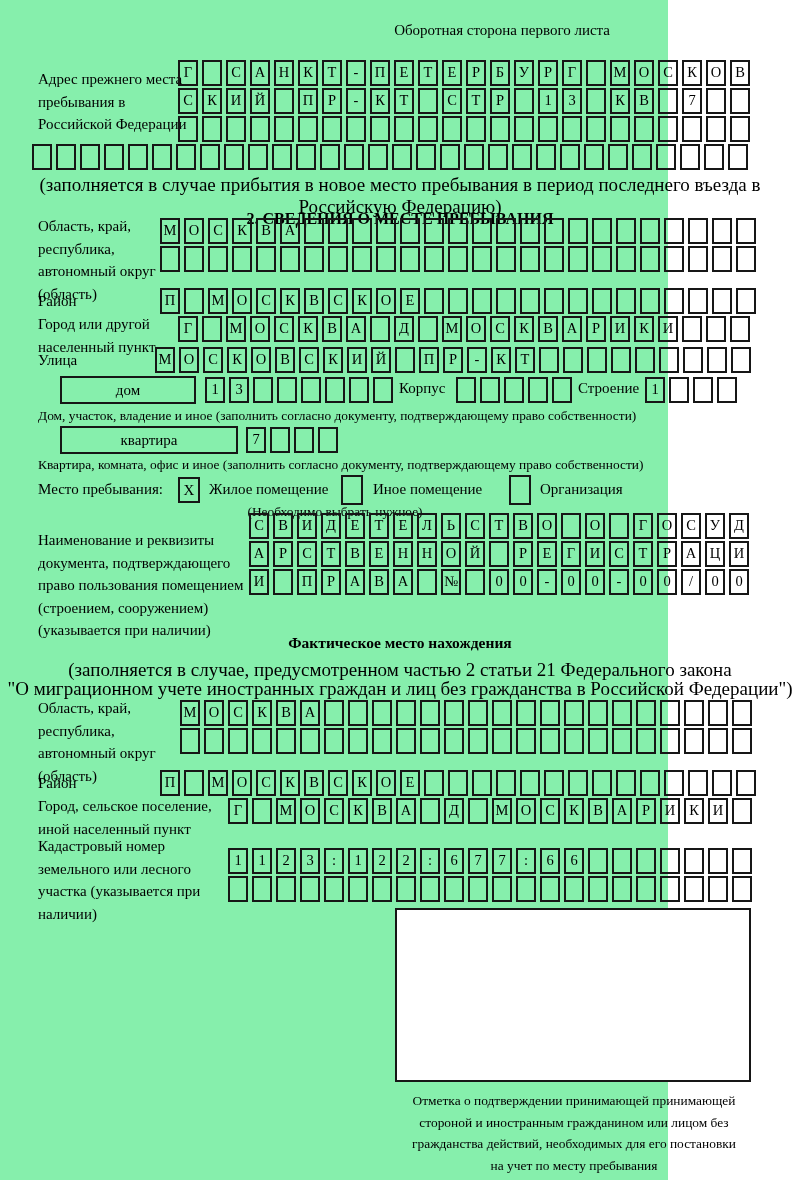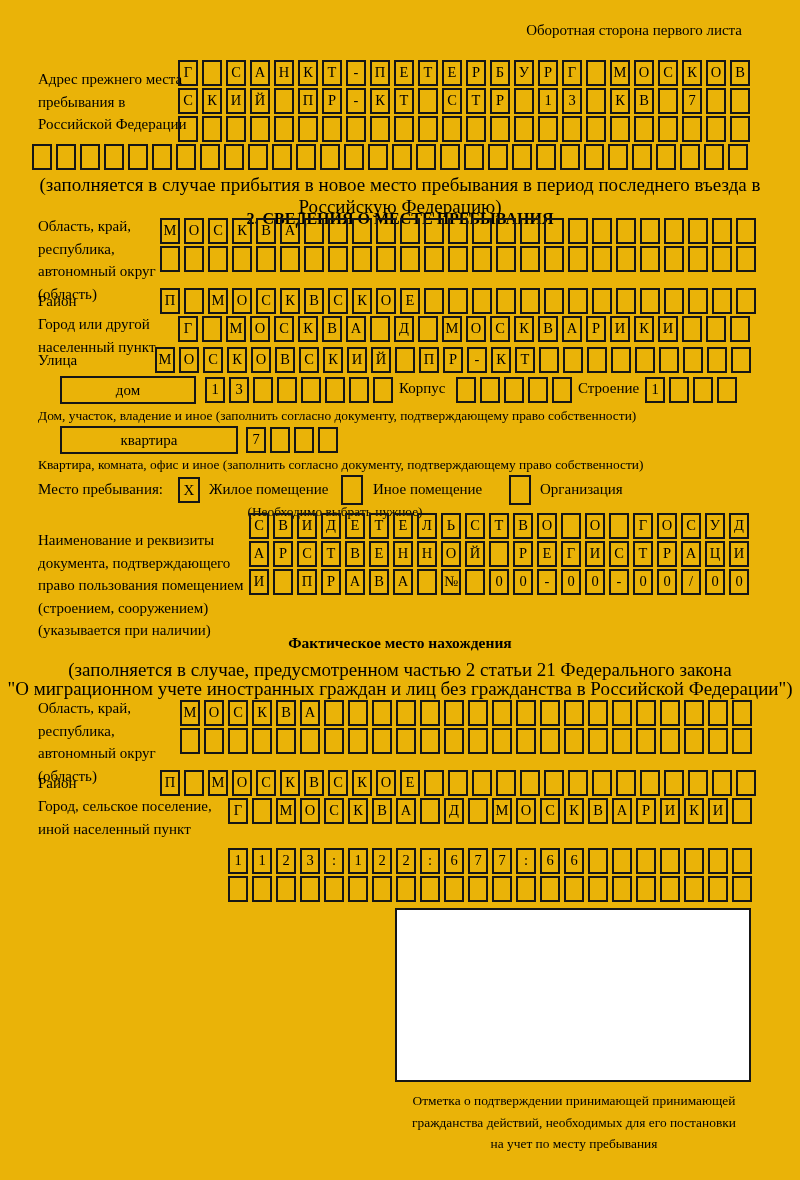--- a/index.html
+++ b/index.html
@@ -9,7 +9,7 @@
     font-family:"Liberation Serif","DejaVu Serif",serif;
     color:#000;
   }
-  .page { position:relative; width:800px; height:1180px; background:#eab308; }
+  .page { position:relative; width:668px; height:1180px; background:#86efac; }
   .title { position:absolute; font-size:15px; }
   .lbl   { position:absolute; font-size:15px; line-height:22.5px; }
   .cap   { position:absolute; font-size:13.4px; white-space:nowrap; }

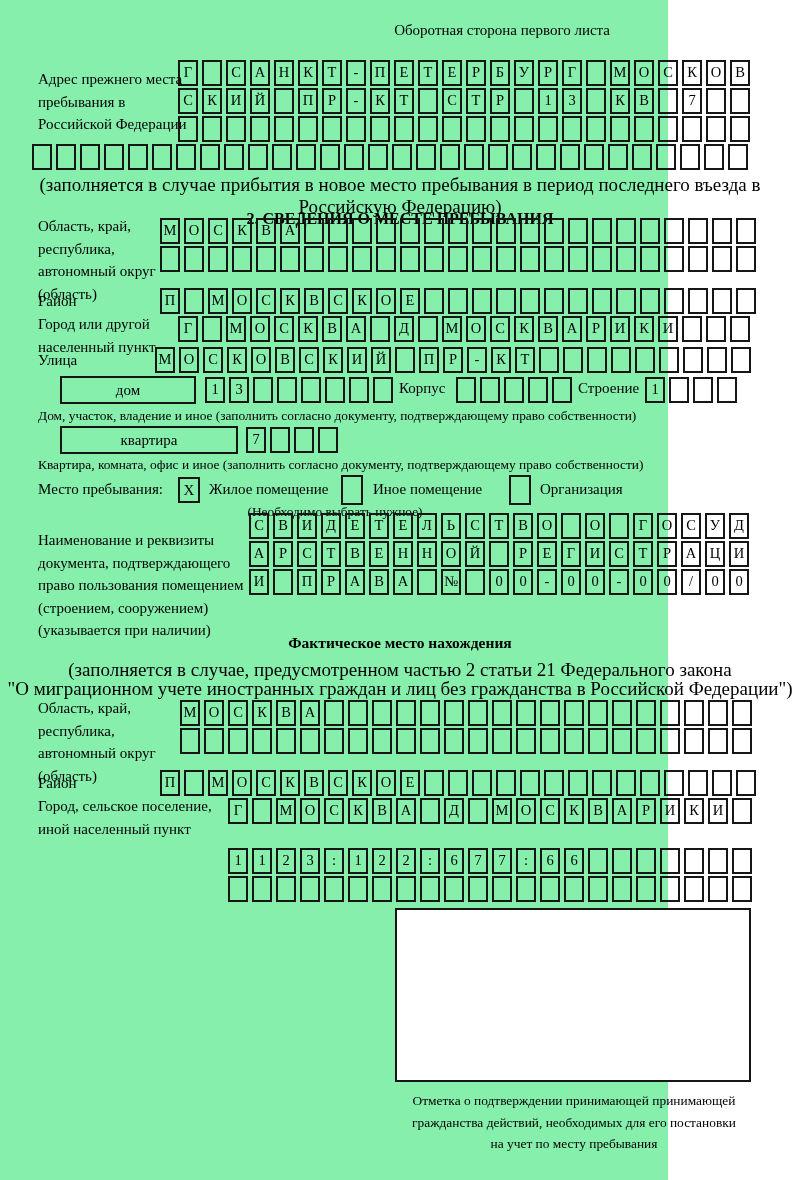--- a/index.html
+++ b/index.html
@@ -529,6 +529,7 @@
       <span class="cell"></span>
     </div>
 
+  <div class="lbl" style="left:38px; top:835px; width:198px;">Кадастровый номер земельного или лесного участка (указывается при наличии)</div>
   <div class="cellrow" style="left:228px; top:848px;">
       <span class="cell">1</span>
       <span class="cell">1</span>

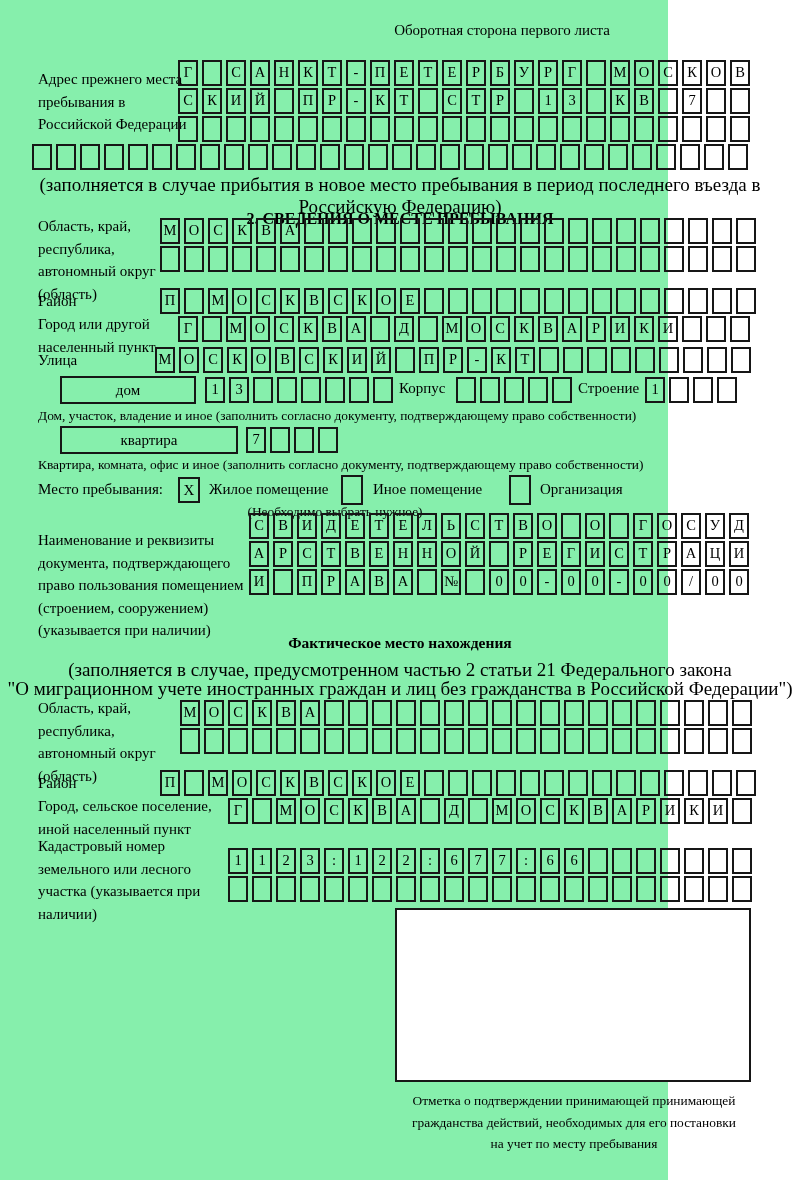--- a/index.html
+++ b/index.html
@@ -582,6 +582,7 @@
   <div class="stampbox" style="left:395px; top:908px; width:356px; height:174px;"></div>
   <div class="stampcap" style="left:374px; top:1090px; width:400px;">
     <div>Отметка о подтверждении принимающей принимающей</div>
+    <div>стороной и иностранным гражданином или лицом без</div>
     <div>гражданства действий, необходимых для его постановки</div>
     <div>на учет по месту пребывания</div>
   </div>

